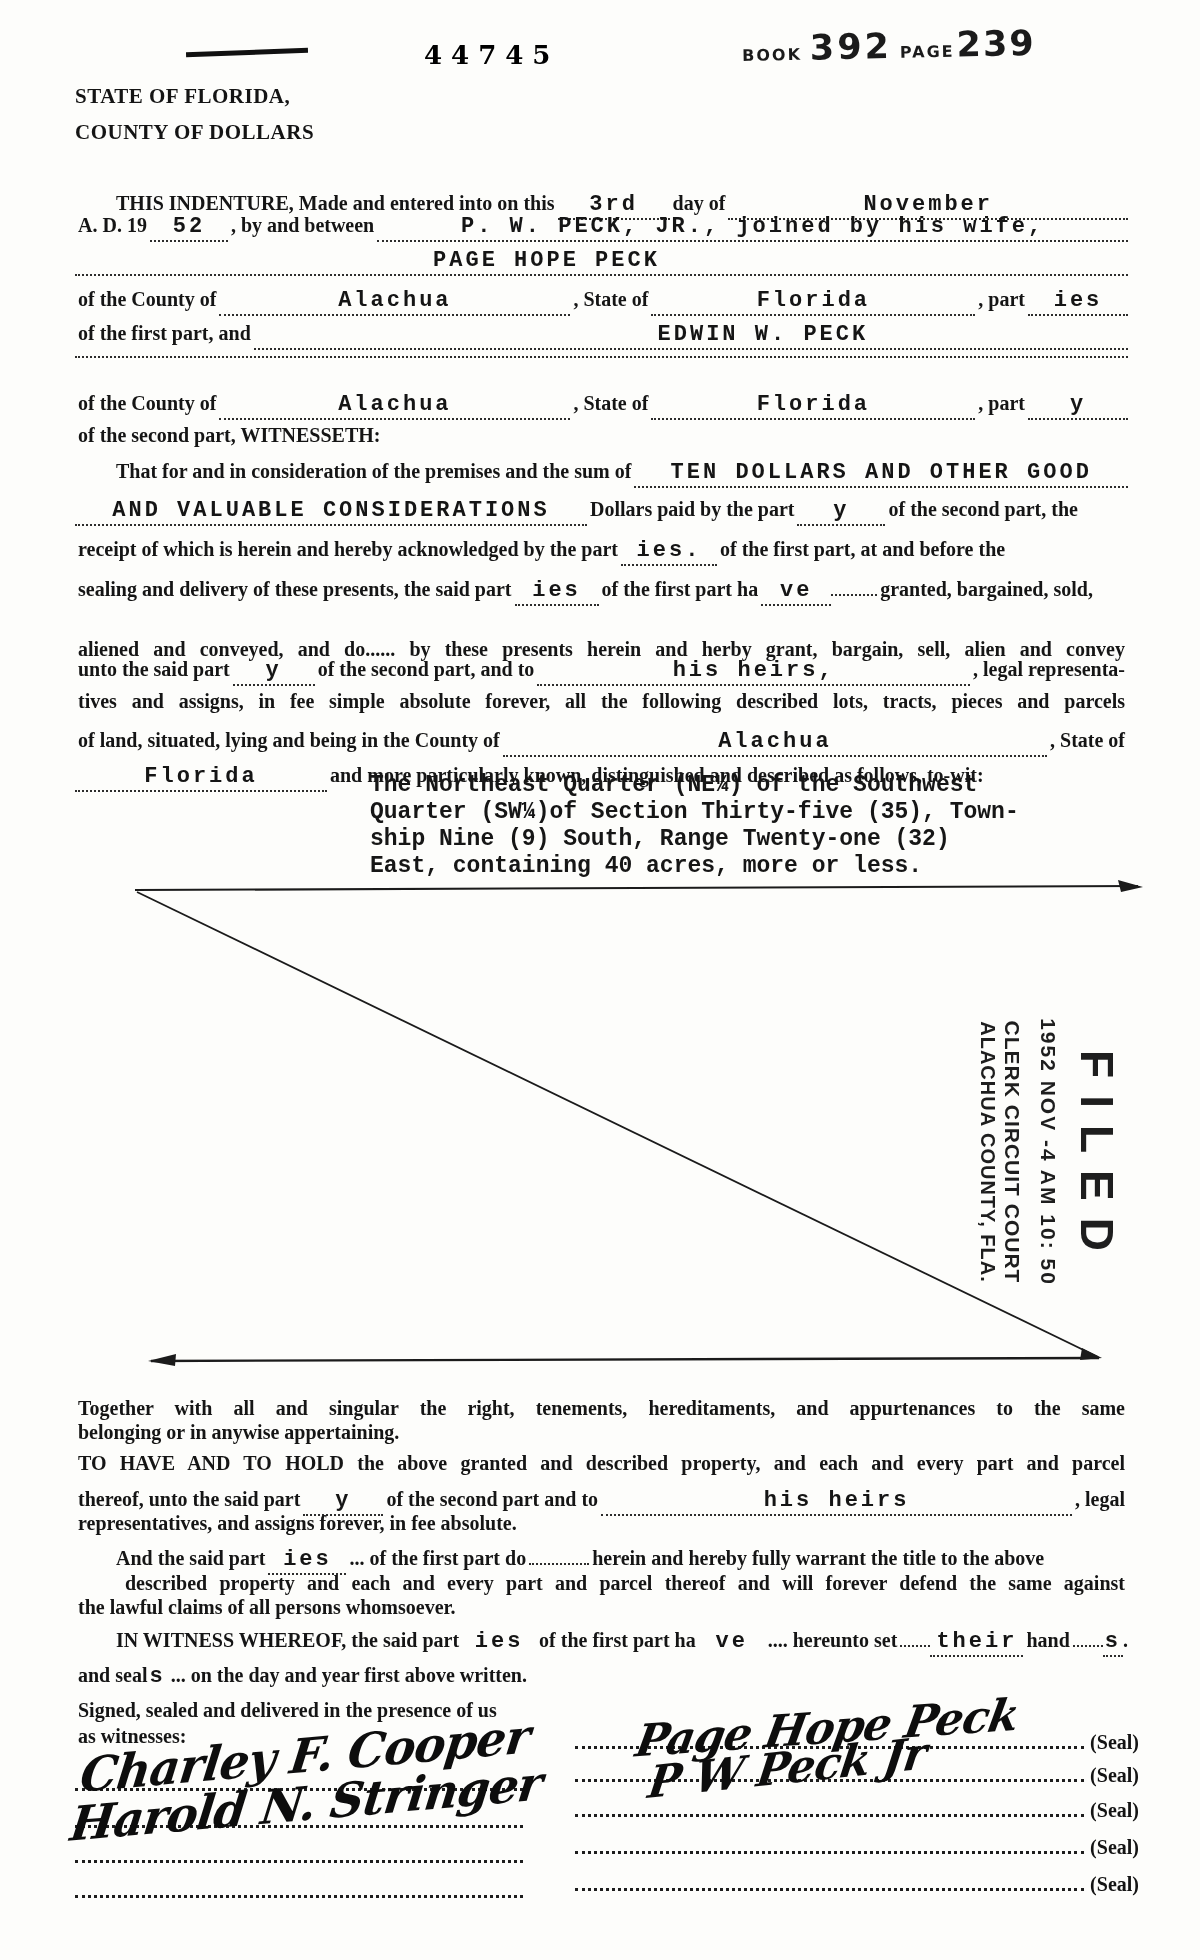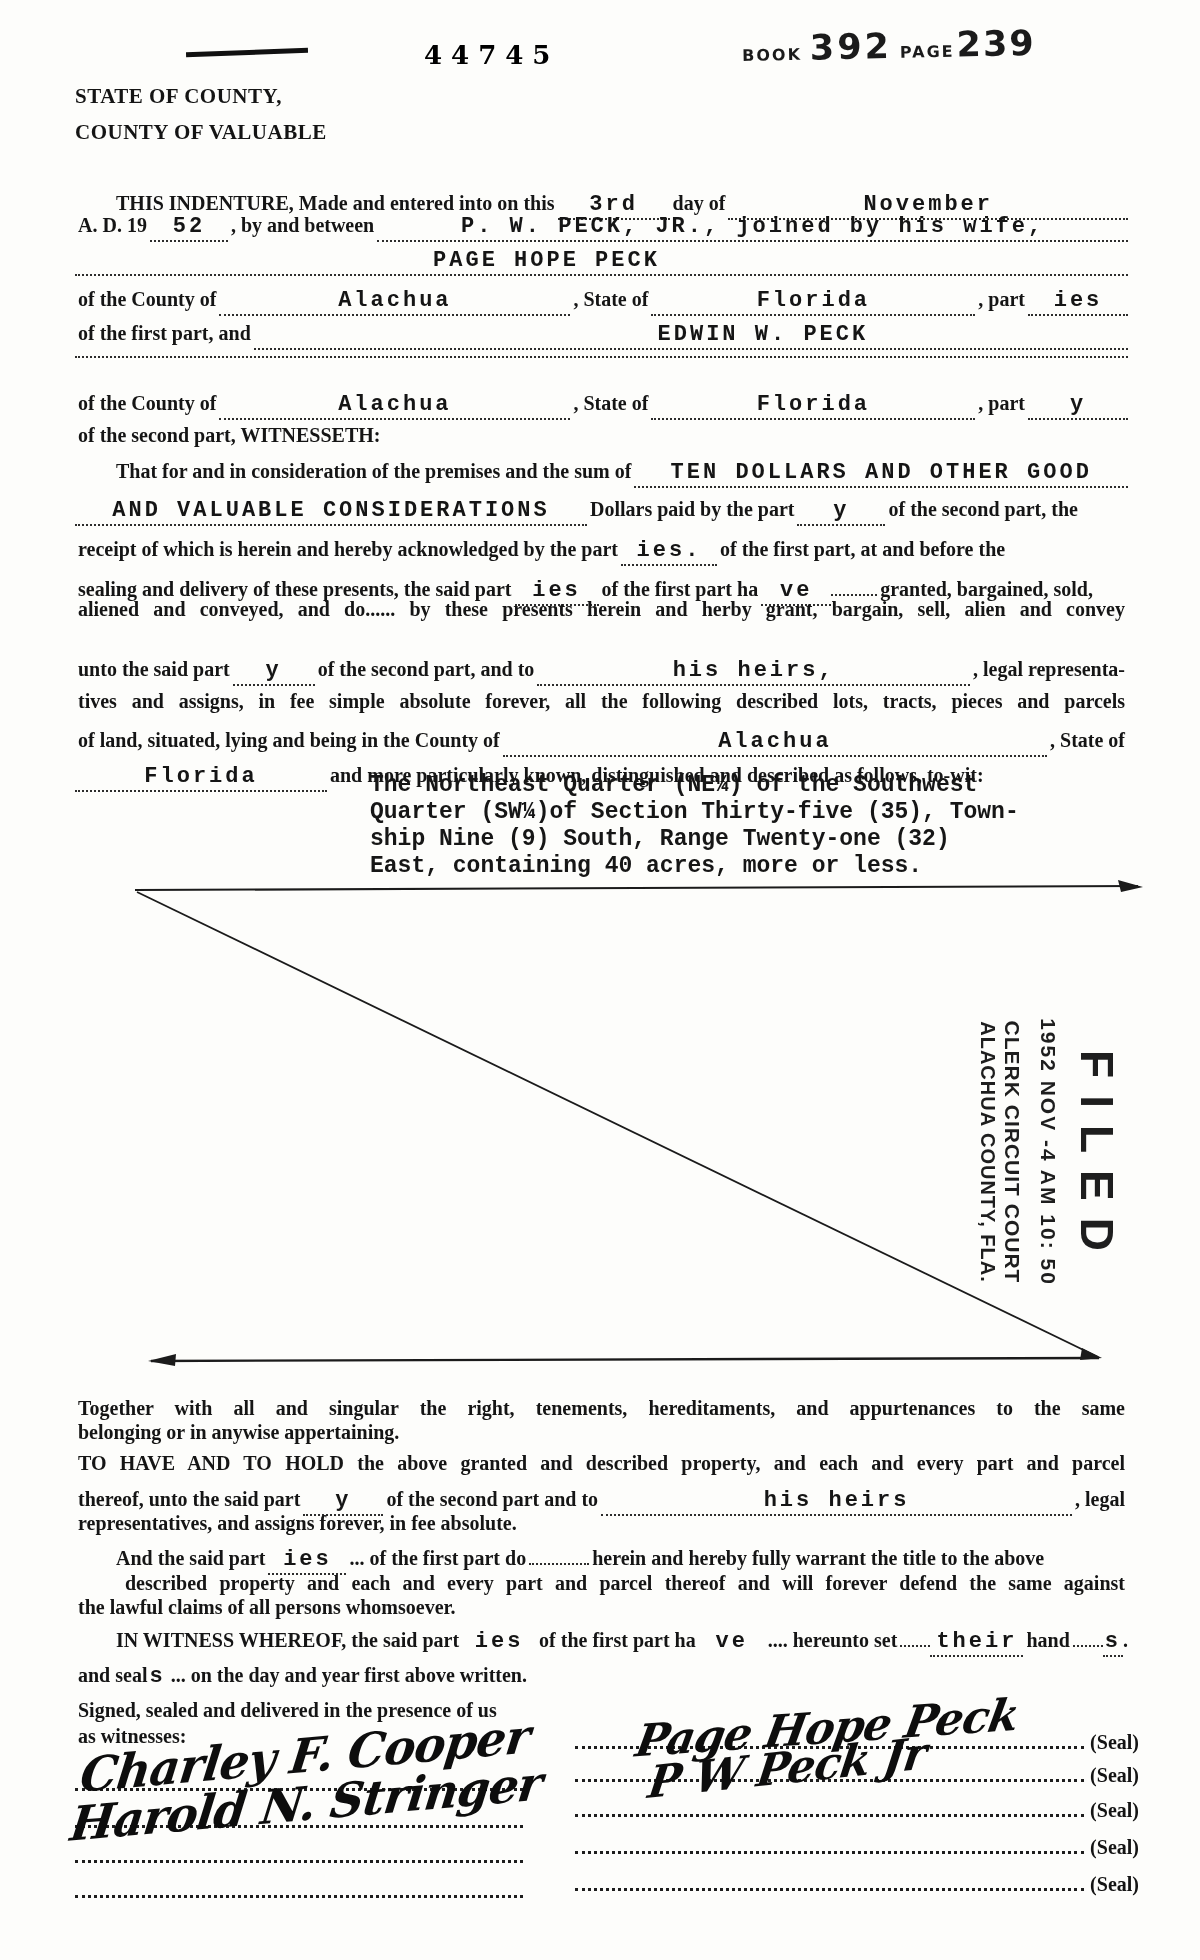--- a/index.html
+++ b/index.html
@@ -77,7 +77,7 @@
     <span class="small">PAGE</span>
     <span class="big2">239</span>
   </div>
-  <div class="hdr-line" style="top:84px;">STATE OF COUNTY,</div>
+  <div class="hdr-line" style="top:84px;">STATE OF FLORIDA,</div>
   <div class="hdr-line" style="top:120px;">COUNTY OF VALUABLE</div>
 
   <div class="fline" style="top:176px;margin-top:14px;">

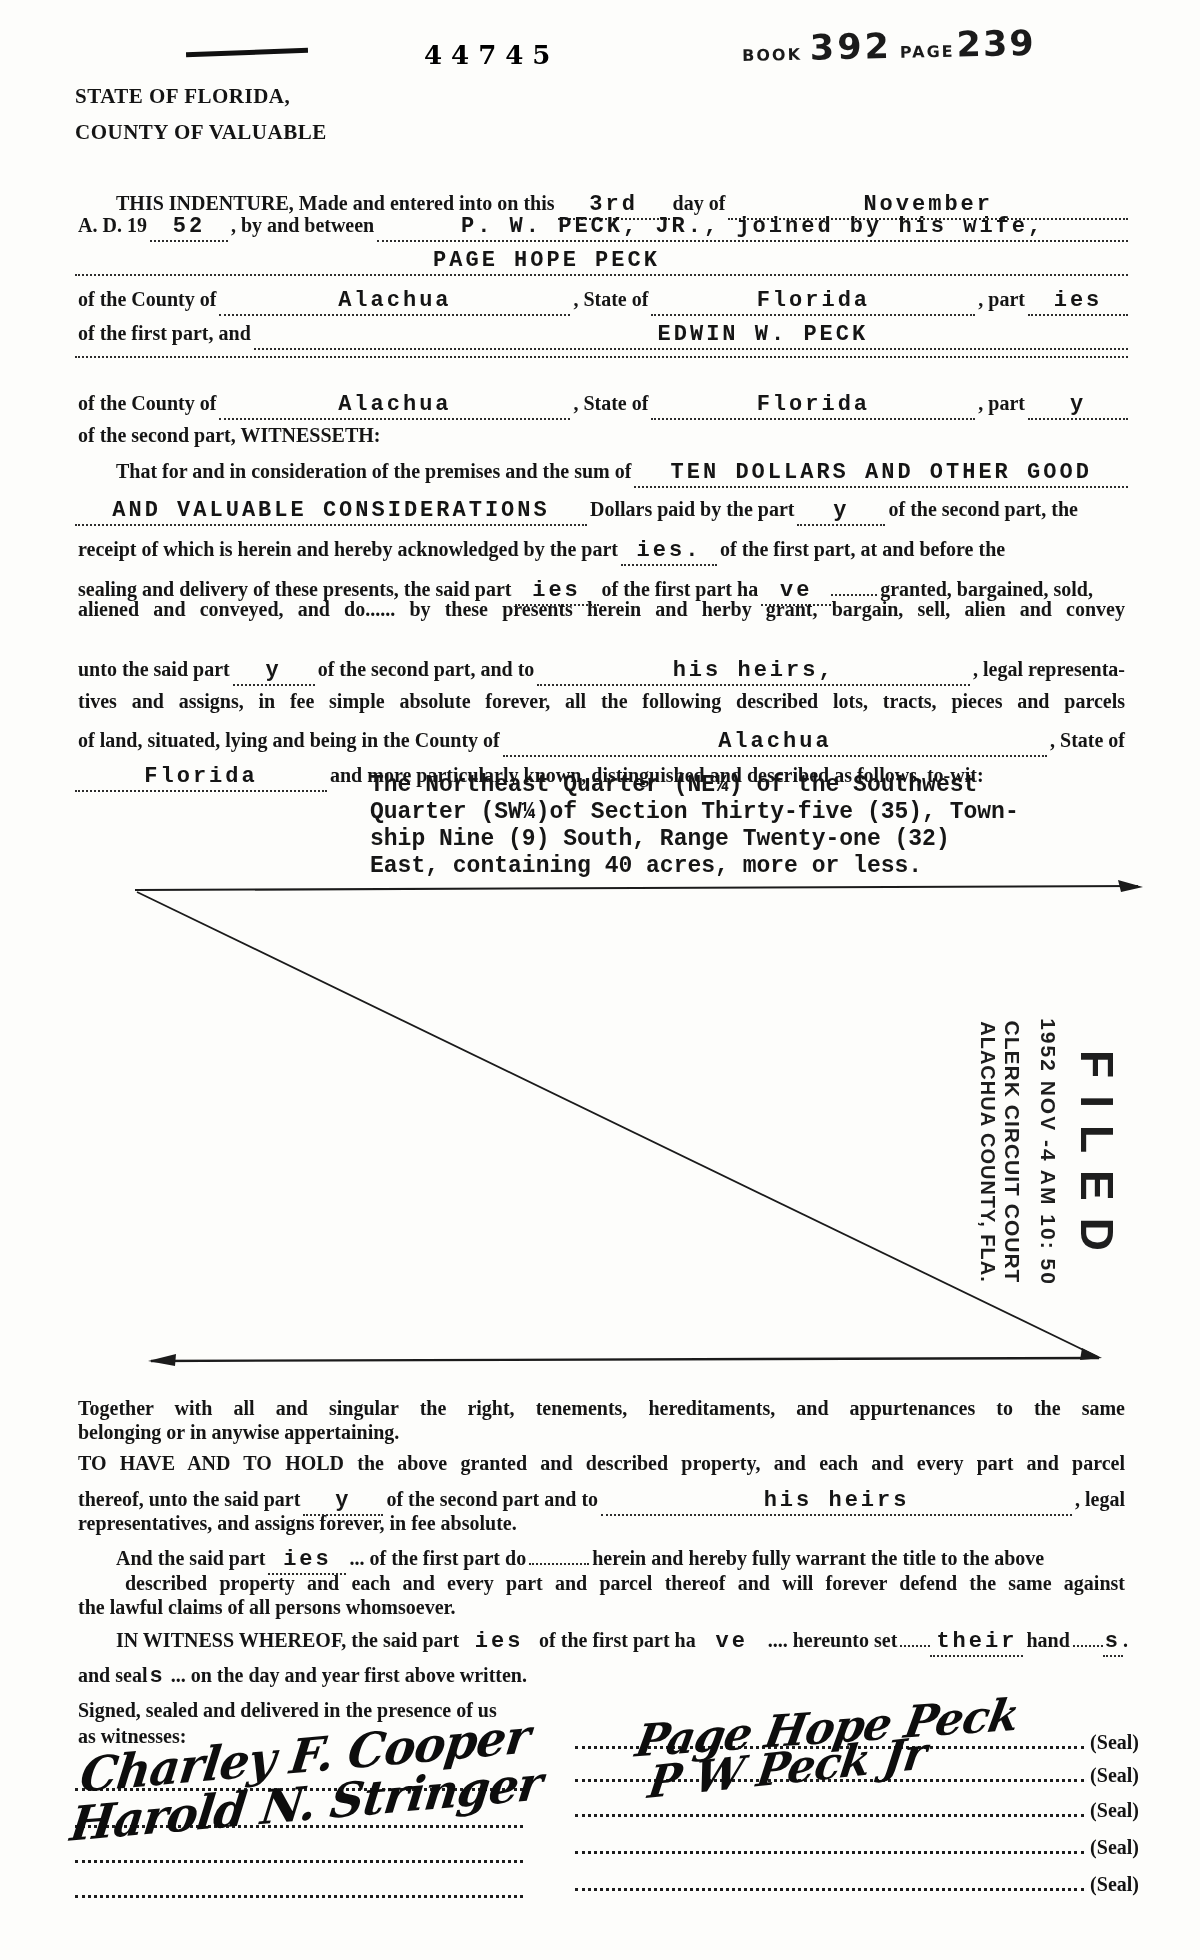--- a/index.html
+++ b/index.html
@@ -78,7 +78,7 @@
     <span class="big2">239</span>
   </div>
   <div class="hdr-line" style="top:84px;">STATE OF FLORIDA,</div>
-  <div class="hdr-line" style="top:120px;">COUNTY OF VALUABLE</div>
+  <div class="hdr-line" style="top:120px;">COUNTY OF DOLLARS</div>
 
   <div class="fline" style="top:176px;margin-top:14px;">
     <span class="sp"></span>

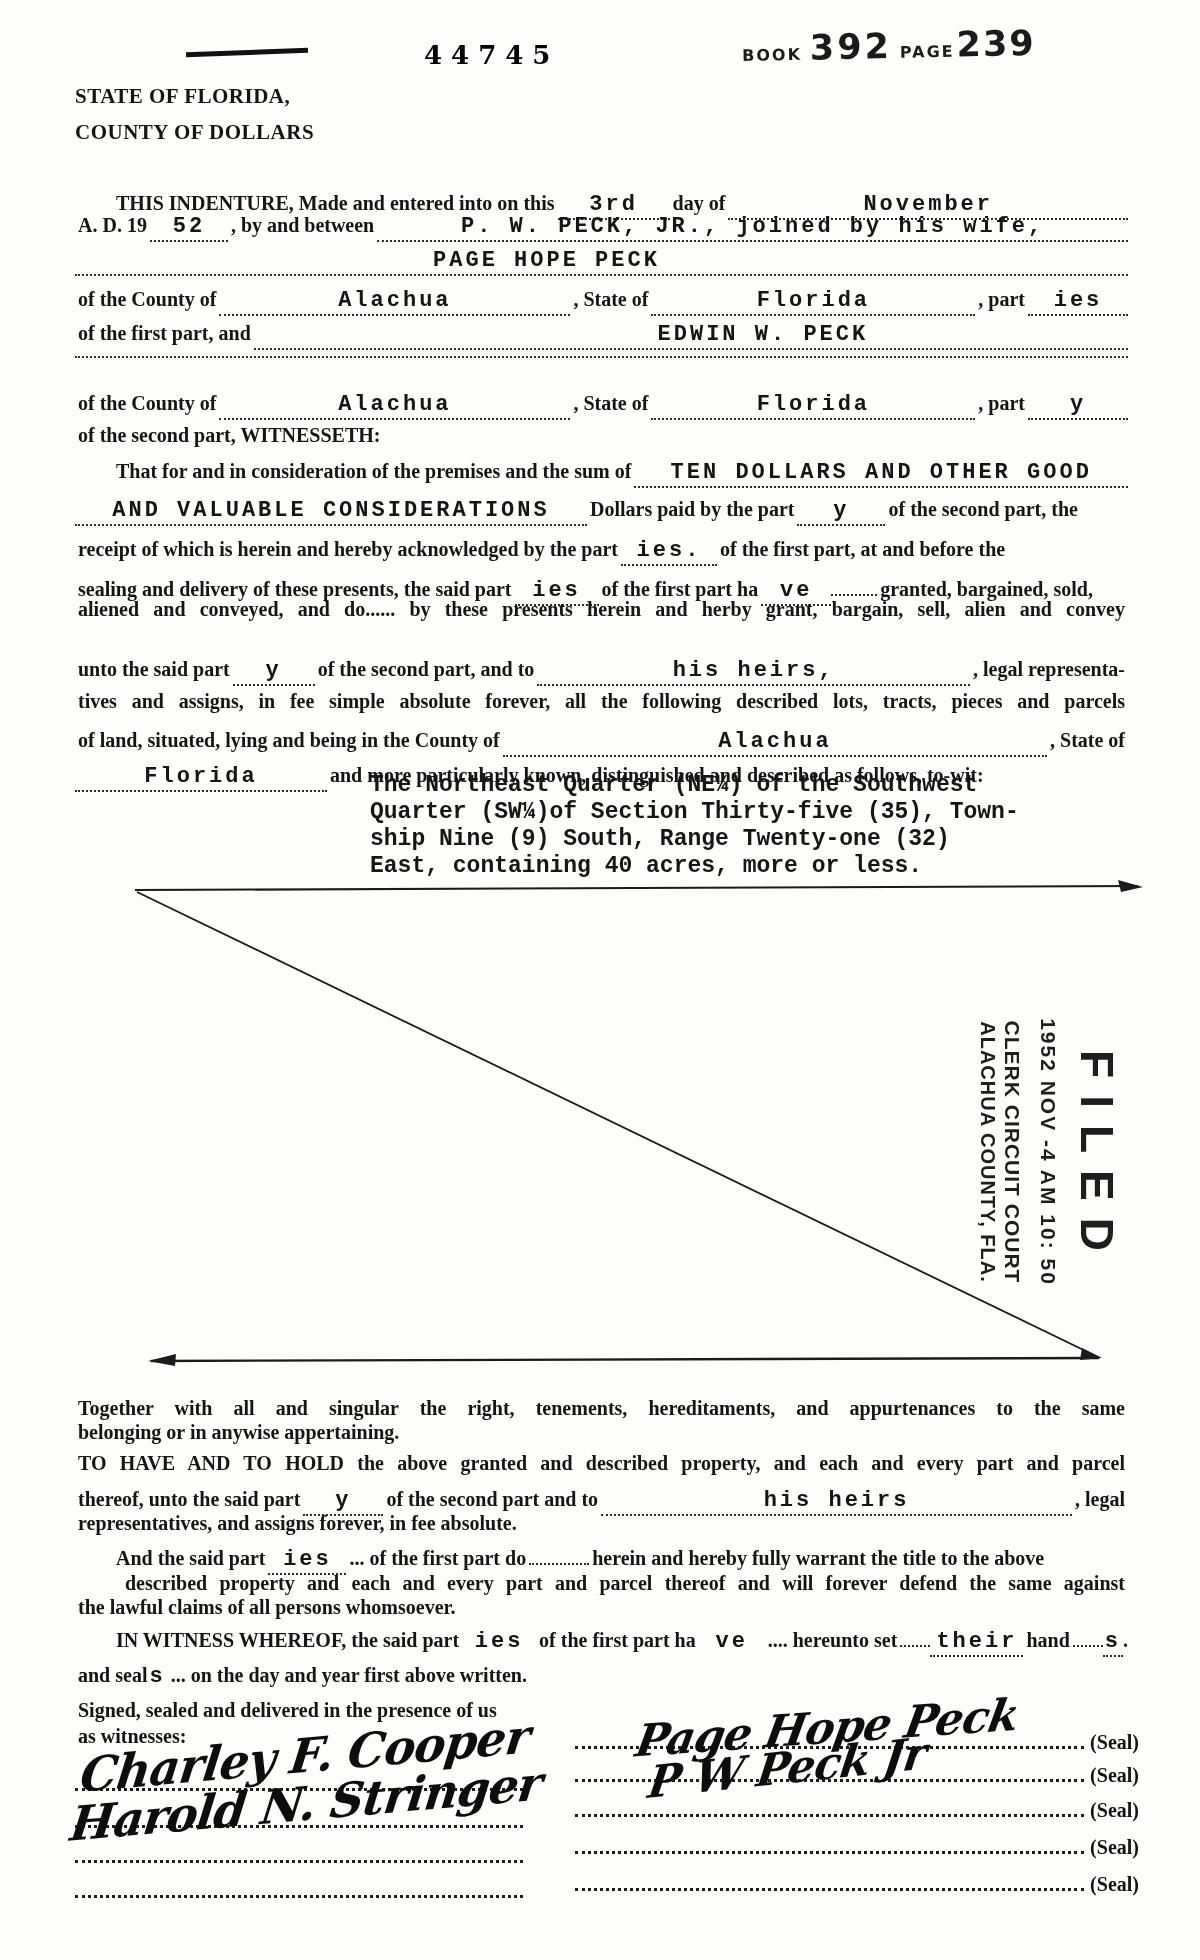--- a/index.html
+++ b/index.html
@@ -158,7 +158,7 @@
     <span class="t">granted, bargained, sold,</span>
   </div>
 
-  <div class="fline just" style="top:596px;">
+  <div class="fline just" style="top:636px;">
     <span class="t">aliened and conveyed, and do...... by these presents herein and herby grant, bargain, sell, alien and convey</span>
   </div>
 

